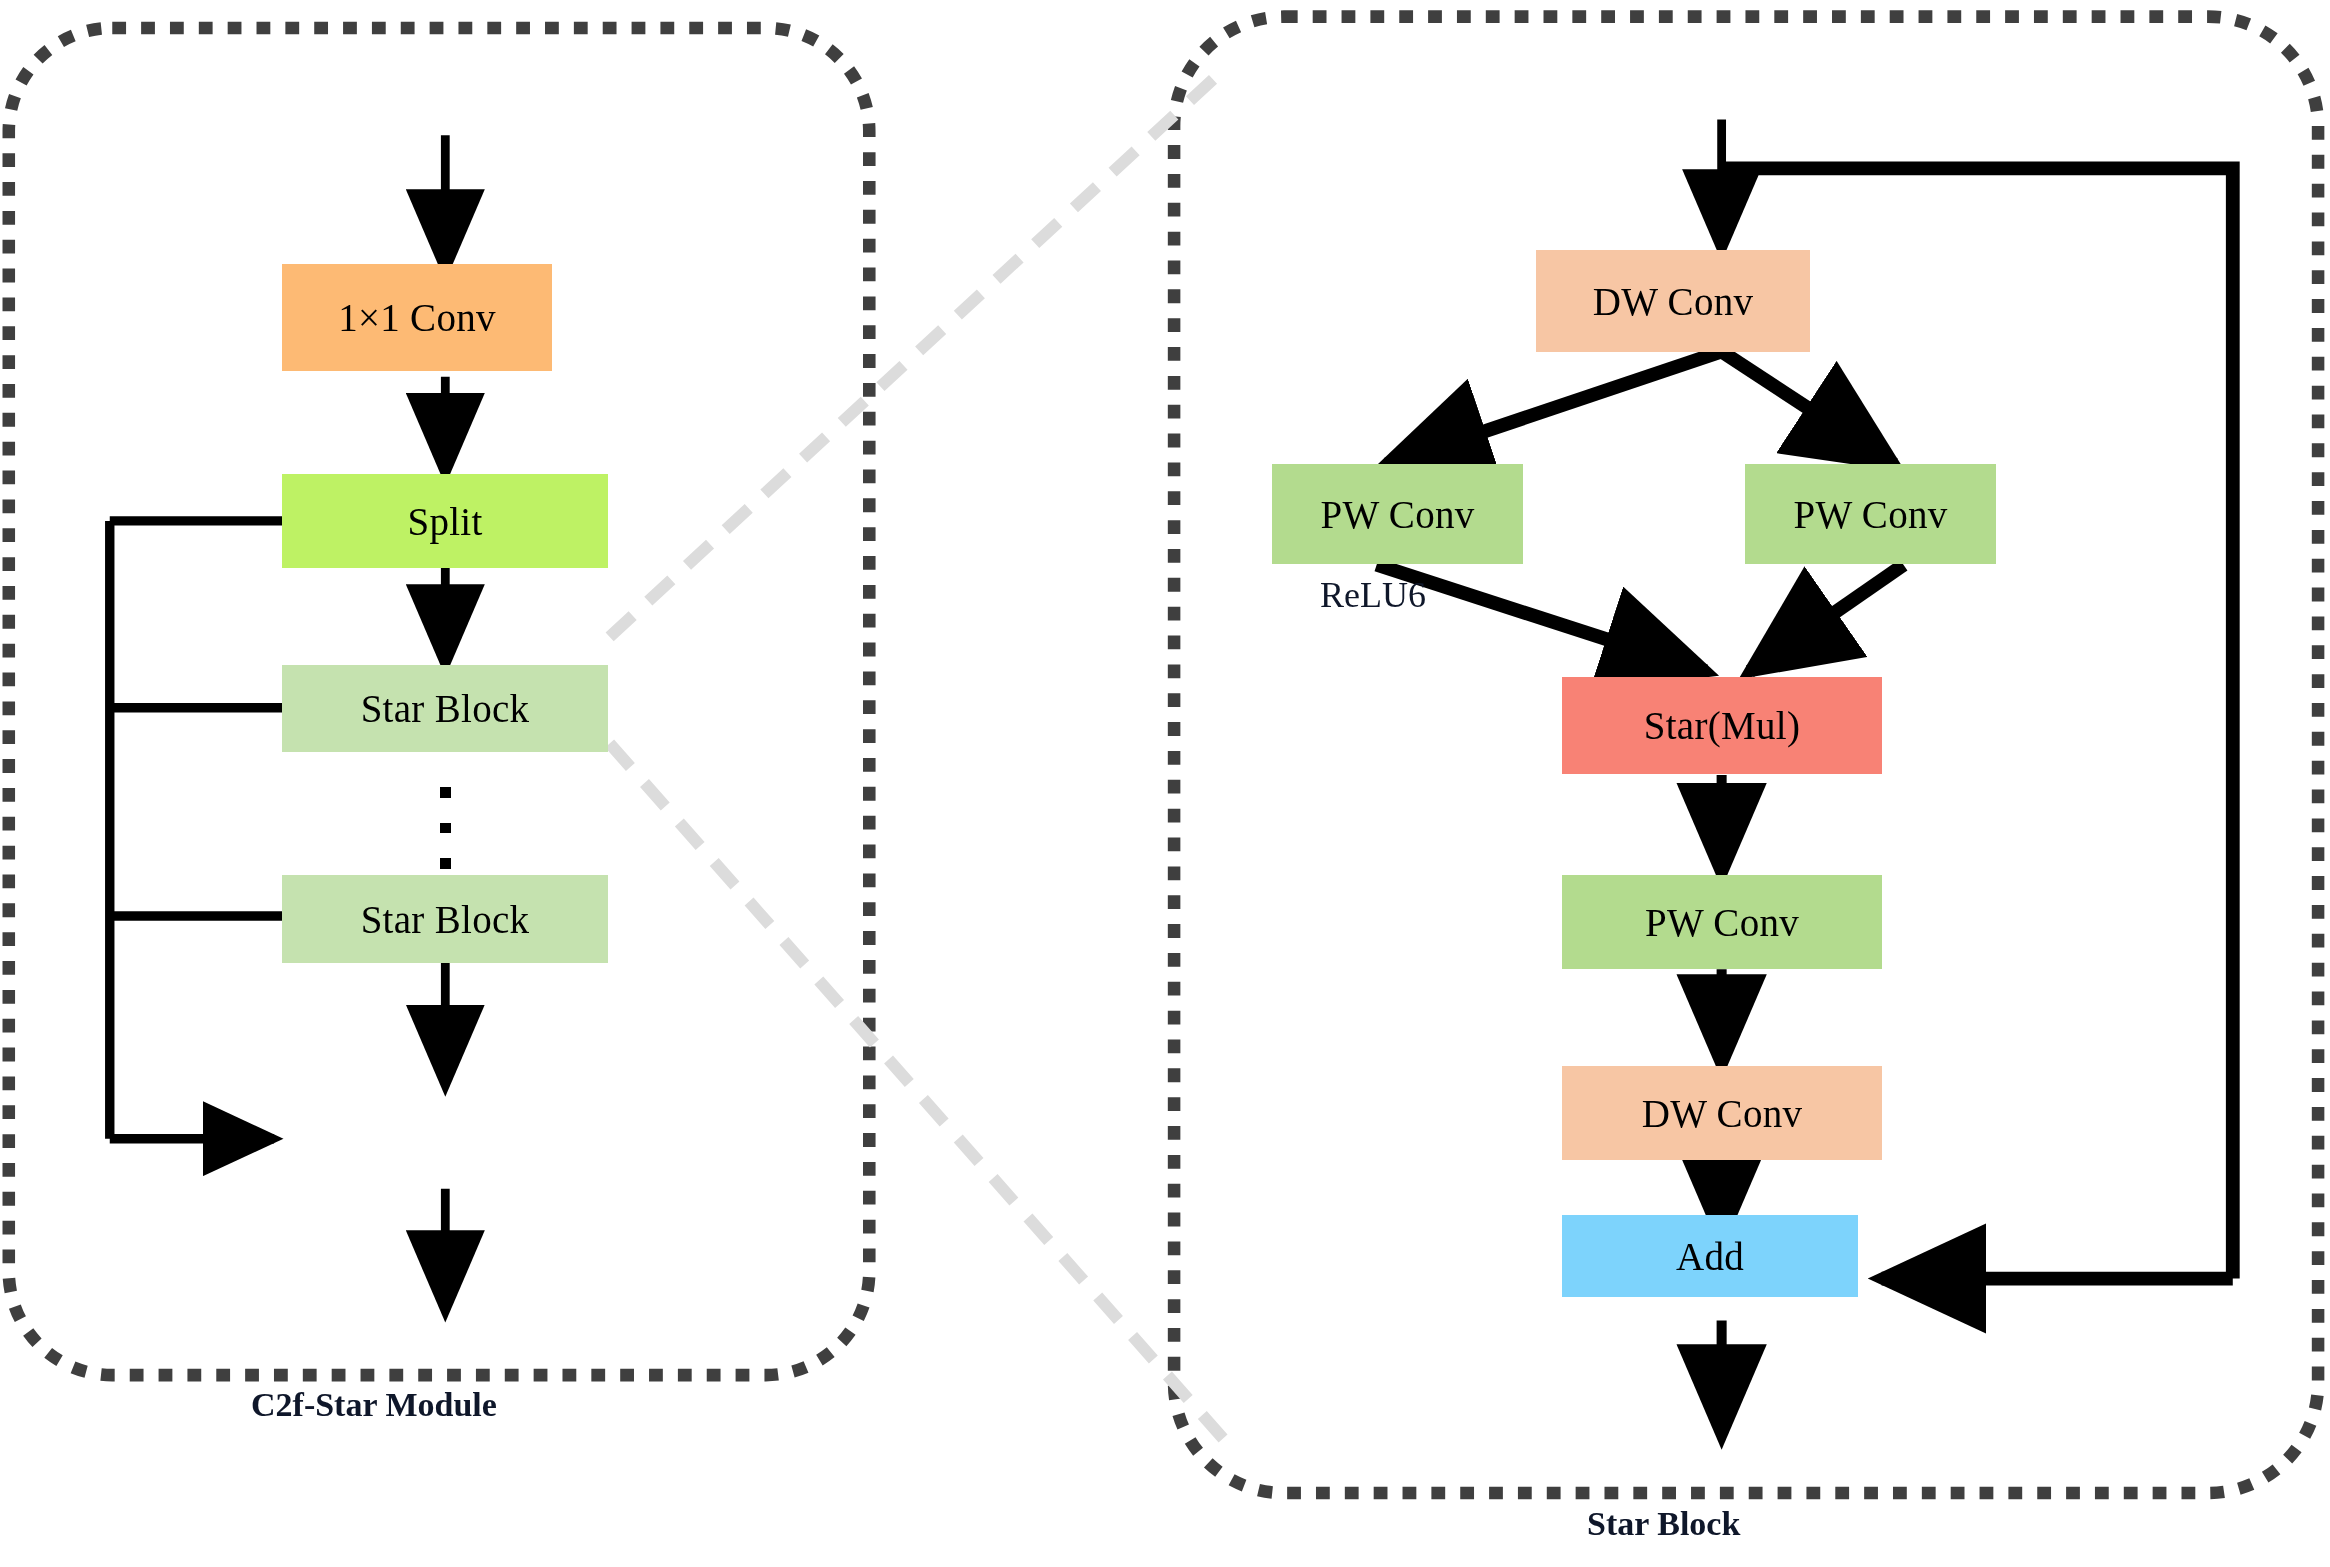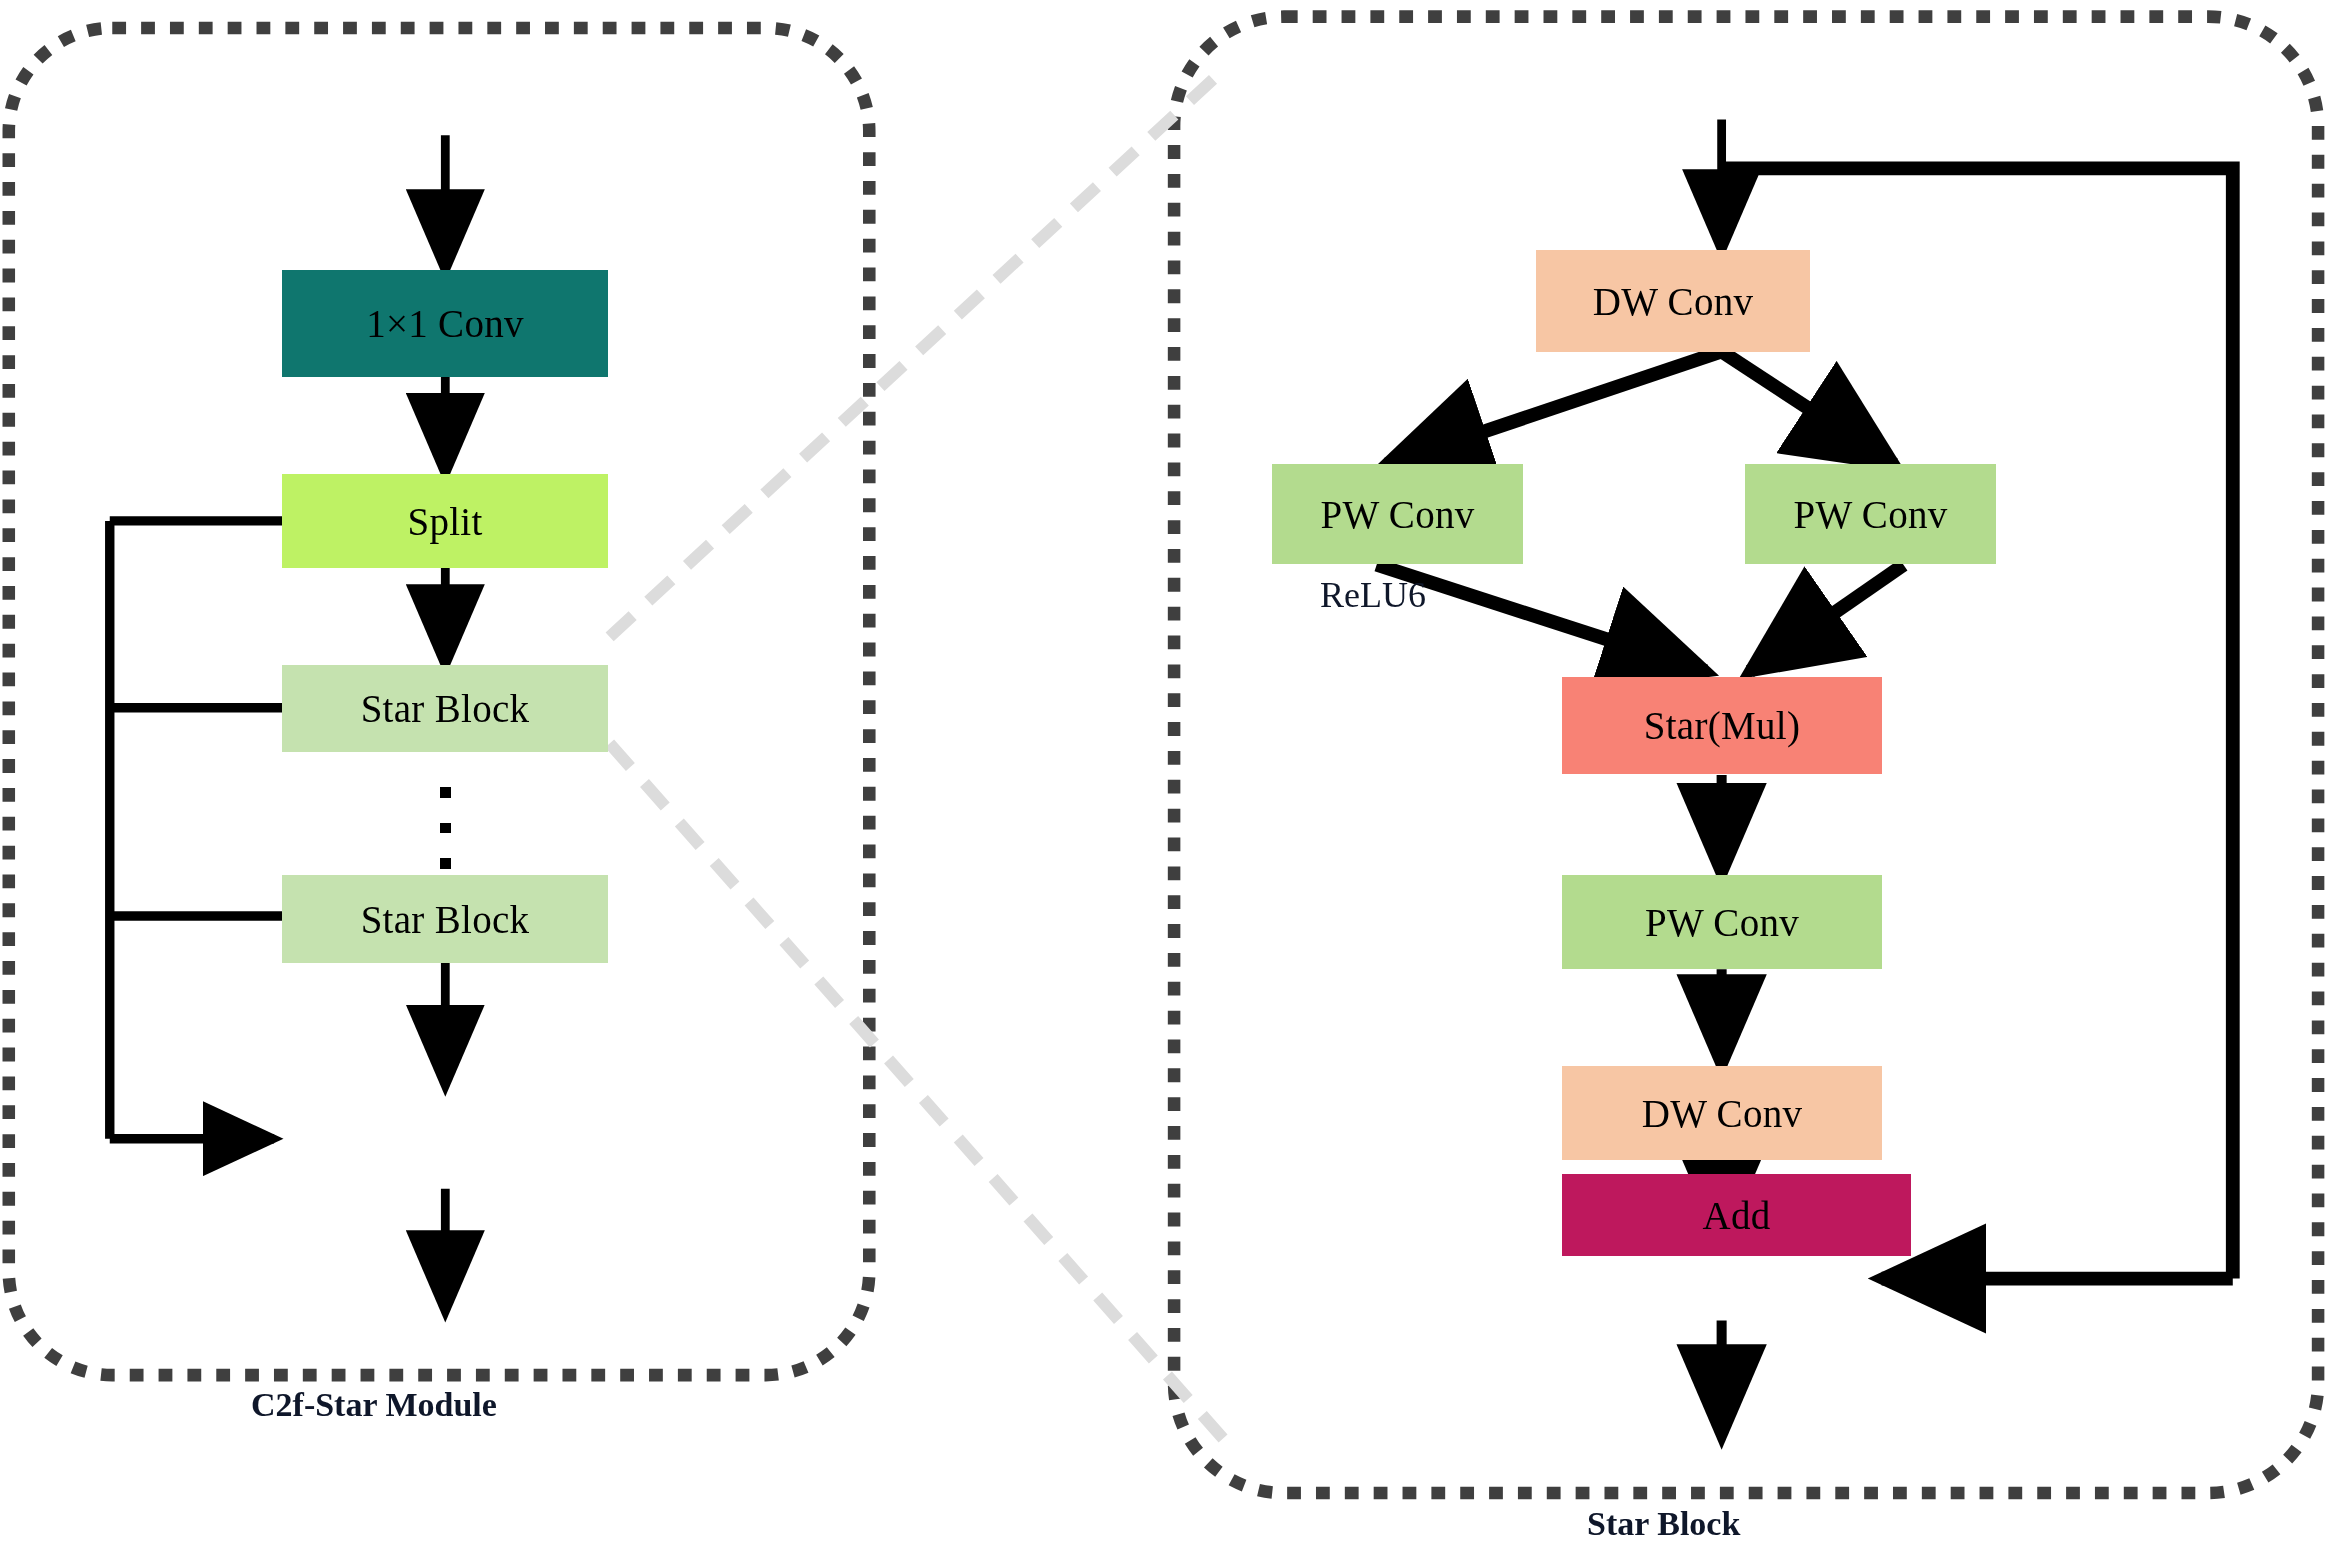--- a/index.html
+++ b/index.html
@@ -60,7 +60,7 @@
     <line x1="175" y1="1815" x2="437" y2="1815" stroke="#000" stroke-width="15" marker-end="url(#ahw)"></line>
   </svg>
 
-  <div class="box" style="left:282px;top:270px;width:326px;height:107px;background:#0f766e;">
+  <div class="box" style="left:282px;top:264px;width:270px;height:107px;background:#fdba74;">
     <span class="boxlabel">1×1 Conv</span>
   </div>
 

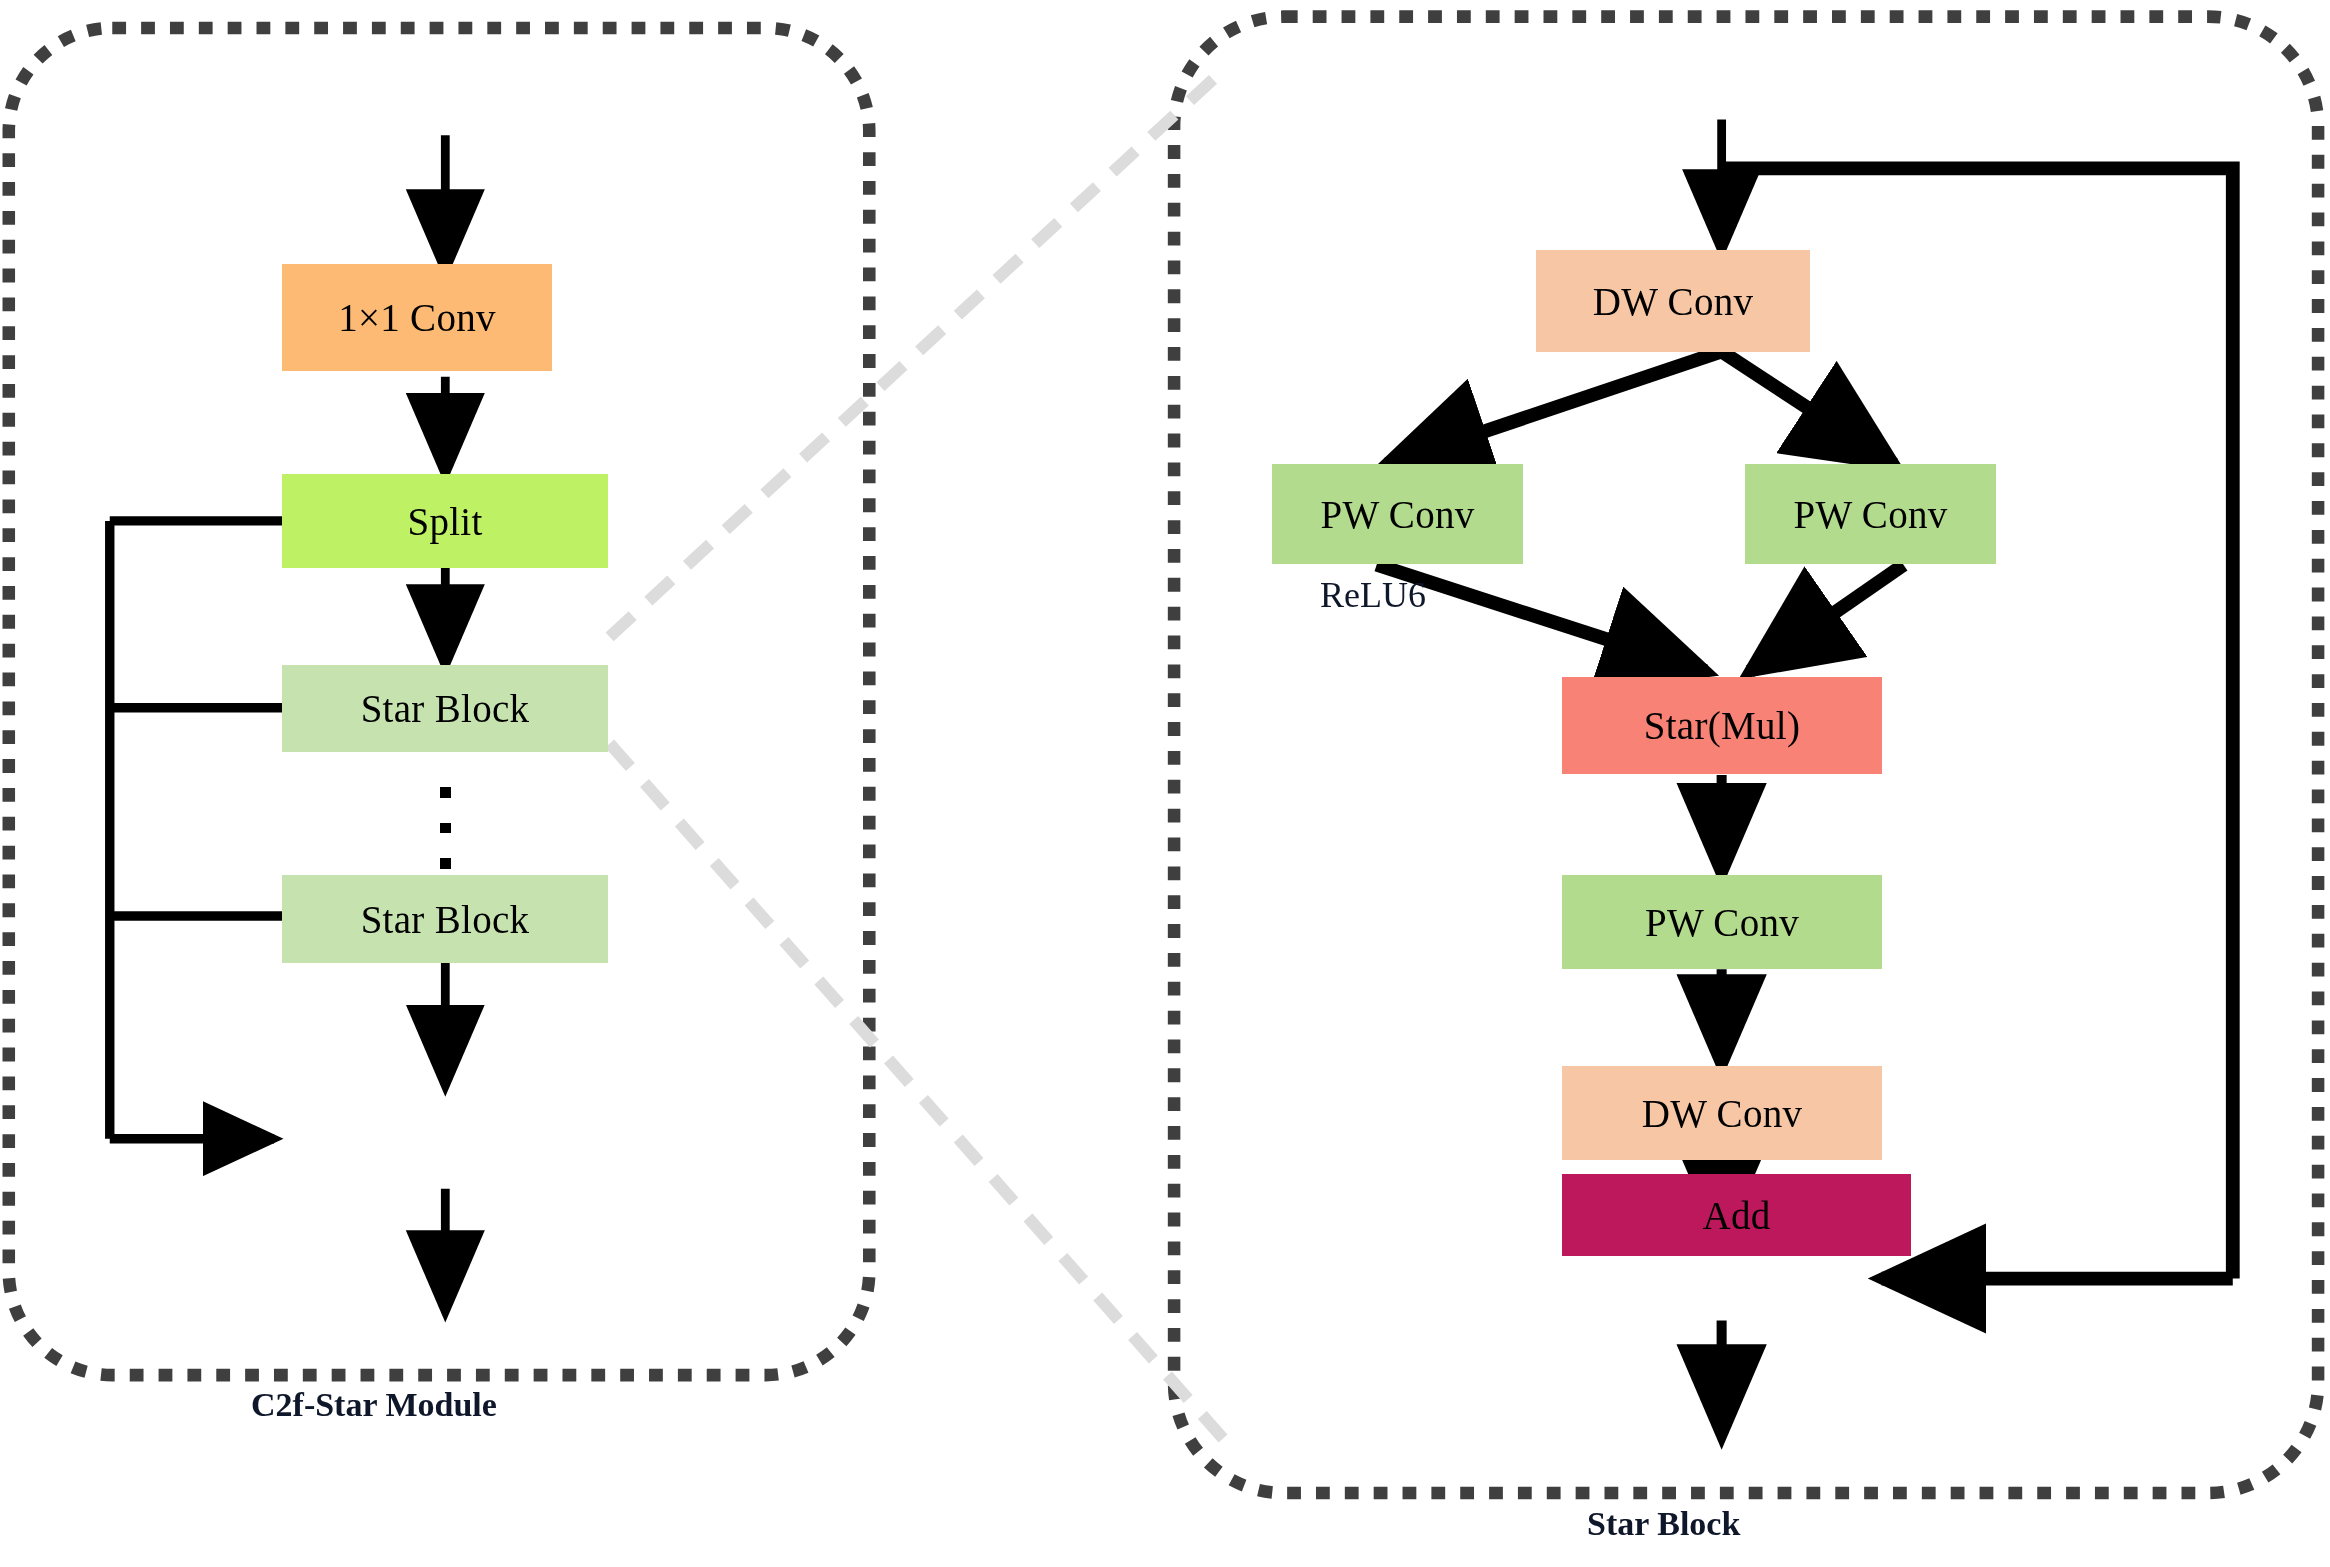--- a/index.html
+++ b/index.html
@@ -133,7 +133,7 @@
     <span class="boxlabel">DW Conv</span>
   </div>
 
-  <div class="box" style="left:1562px;top:1174px;width:349px;height:82px;background:#be185d;">
+  <div class="box" style="left:1562px;top:1215px;width:296px;height:82px;background:#7dd3fc;">
     <span class="boxlabel">Add</span>
   </div>
 

